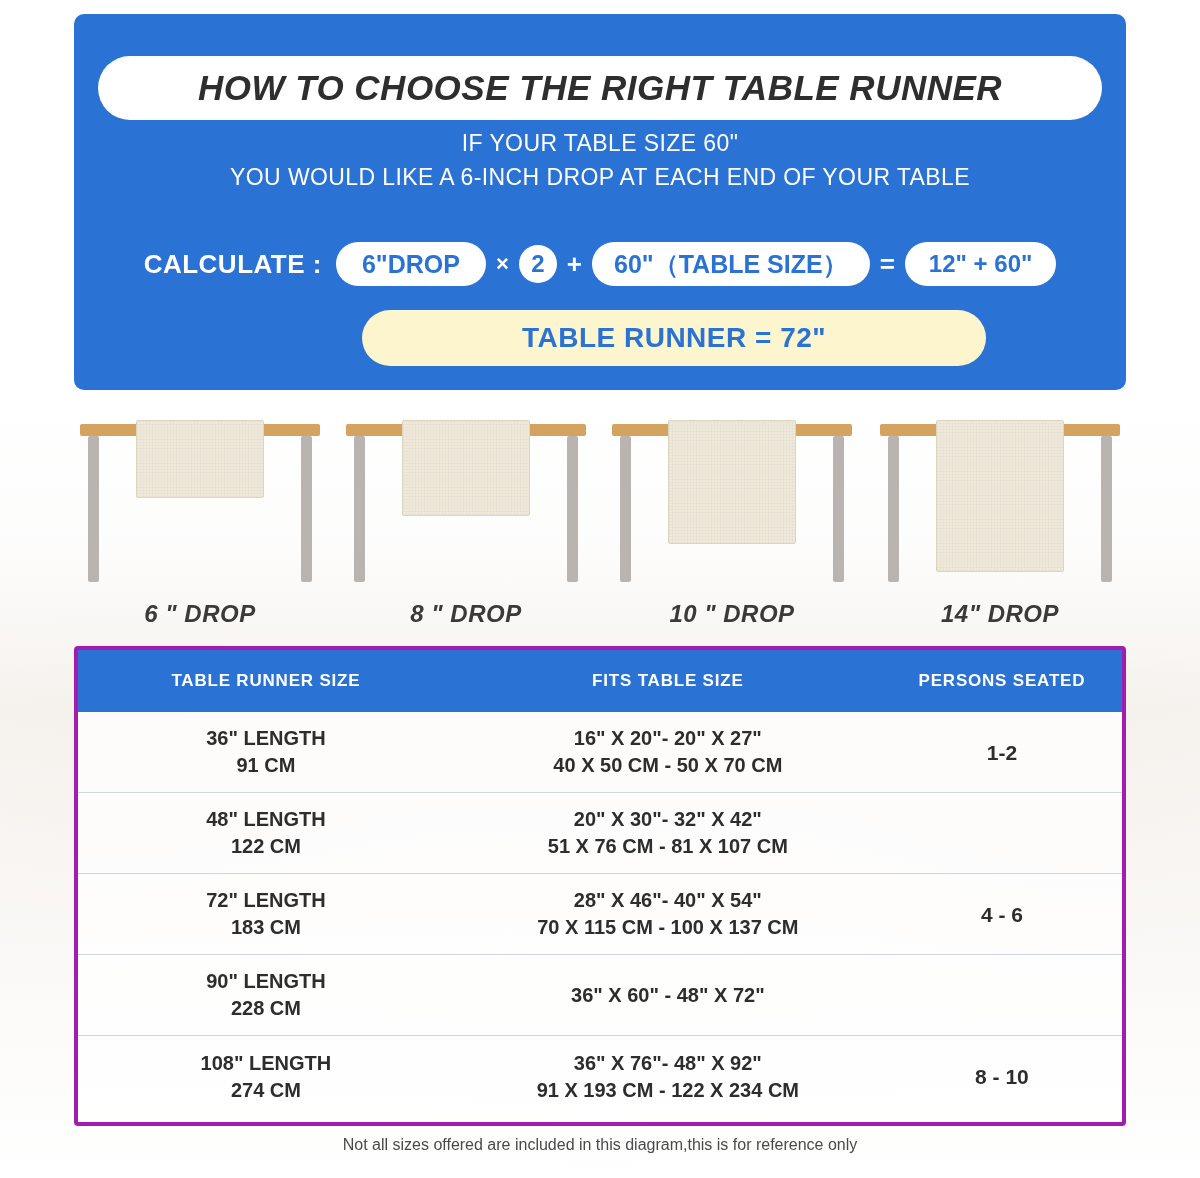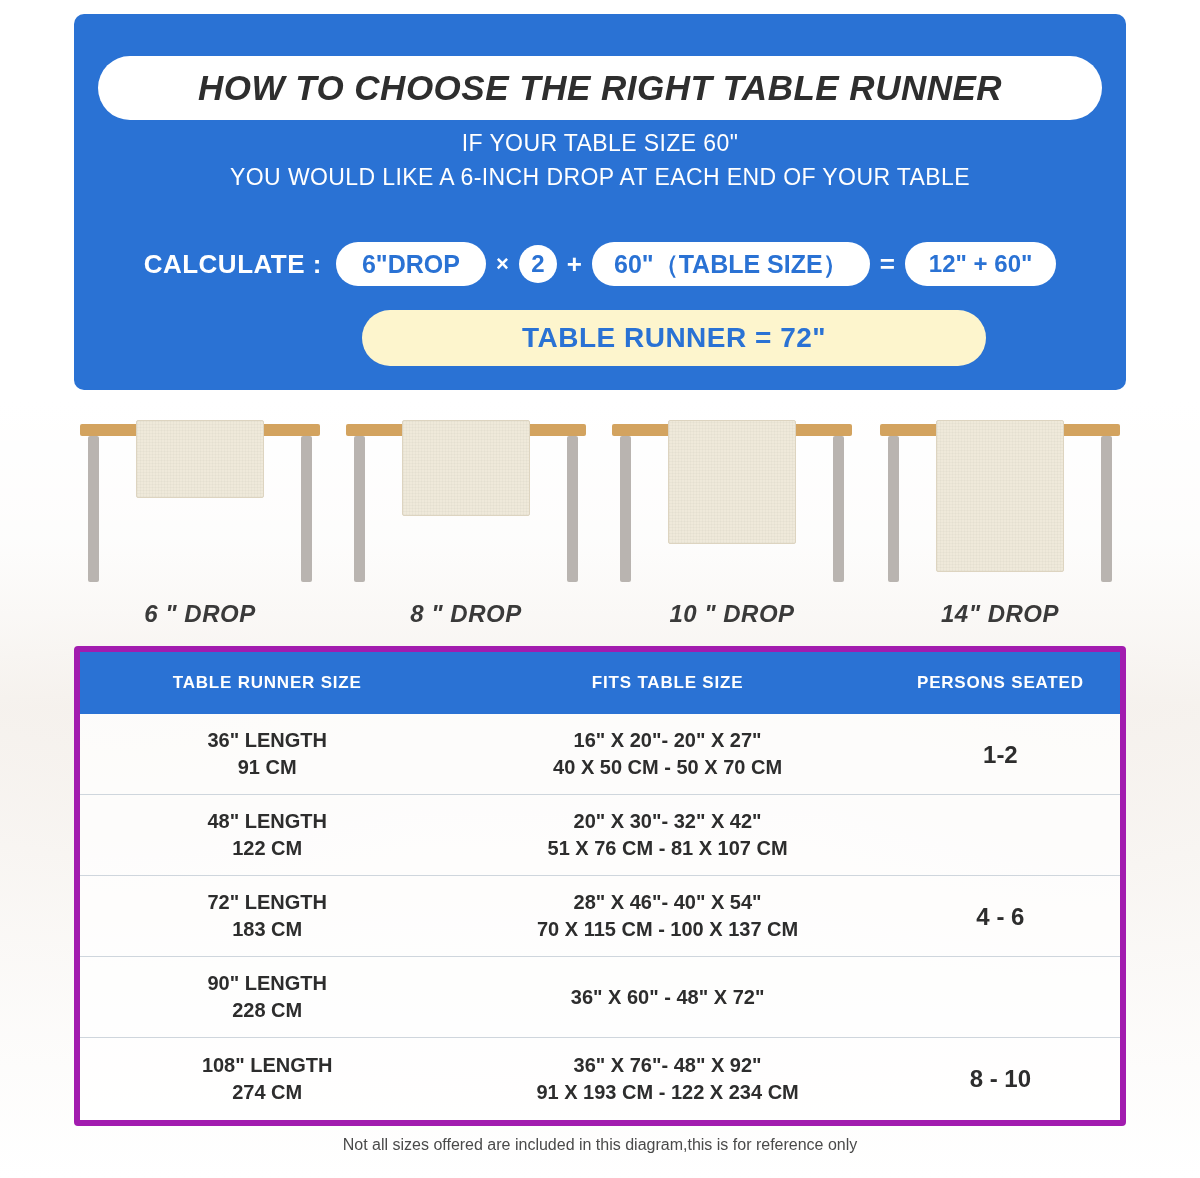--- a/index.html
+++ b/index.html
@@ -159,7 +159,7 @@
     left: 74px; top: 646px;
     width: 1052px; height: 480px;
     background: rgba(255,255,255,0.72);
-    border: 6px solid #a21caf;
+    border: 4px solid #a21caf;
     border-radius: 4px;
   }
   .thead {

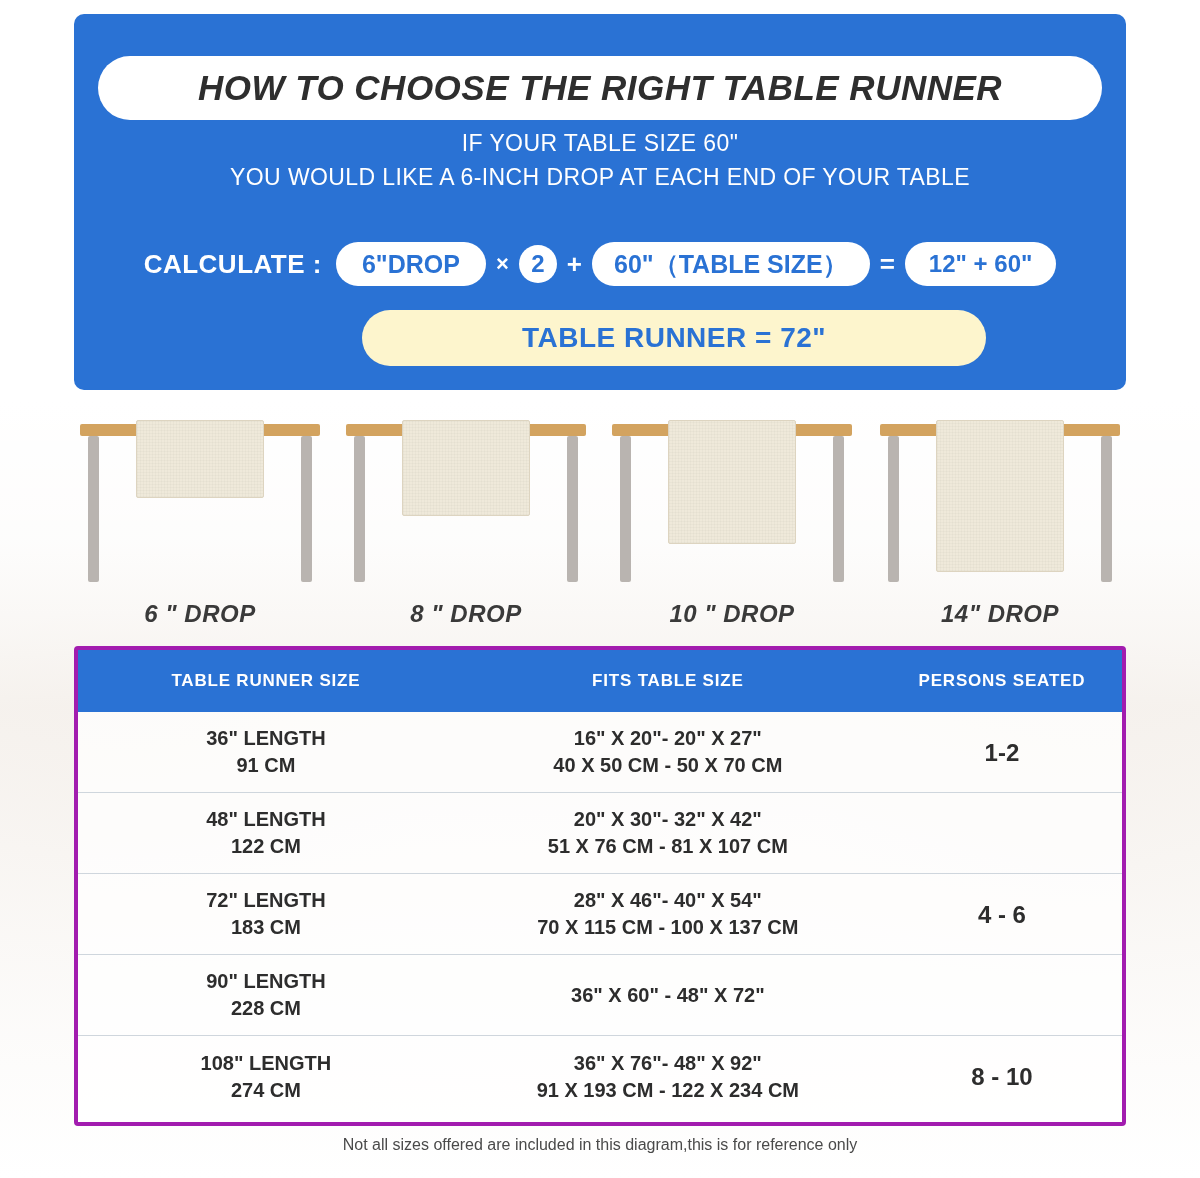--- a/index.html
+++ b/index.html
@@ -193,7 +193,7 @@
   }
   .td .l1 { font-weight: bold; }
   .td .l2 { font-weight: bold; }
-  .td.persons { font-size: 24px; font-weight: bold; }
+  .td.persons { font-size: 21px; font-weight: bold; }
   .footnote {
     position: absolute;
     left: 74px; top: 1136px;

